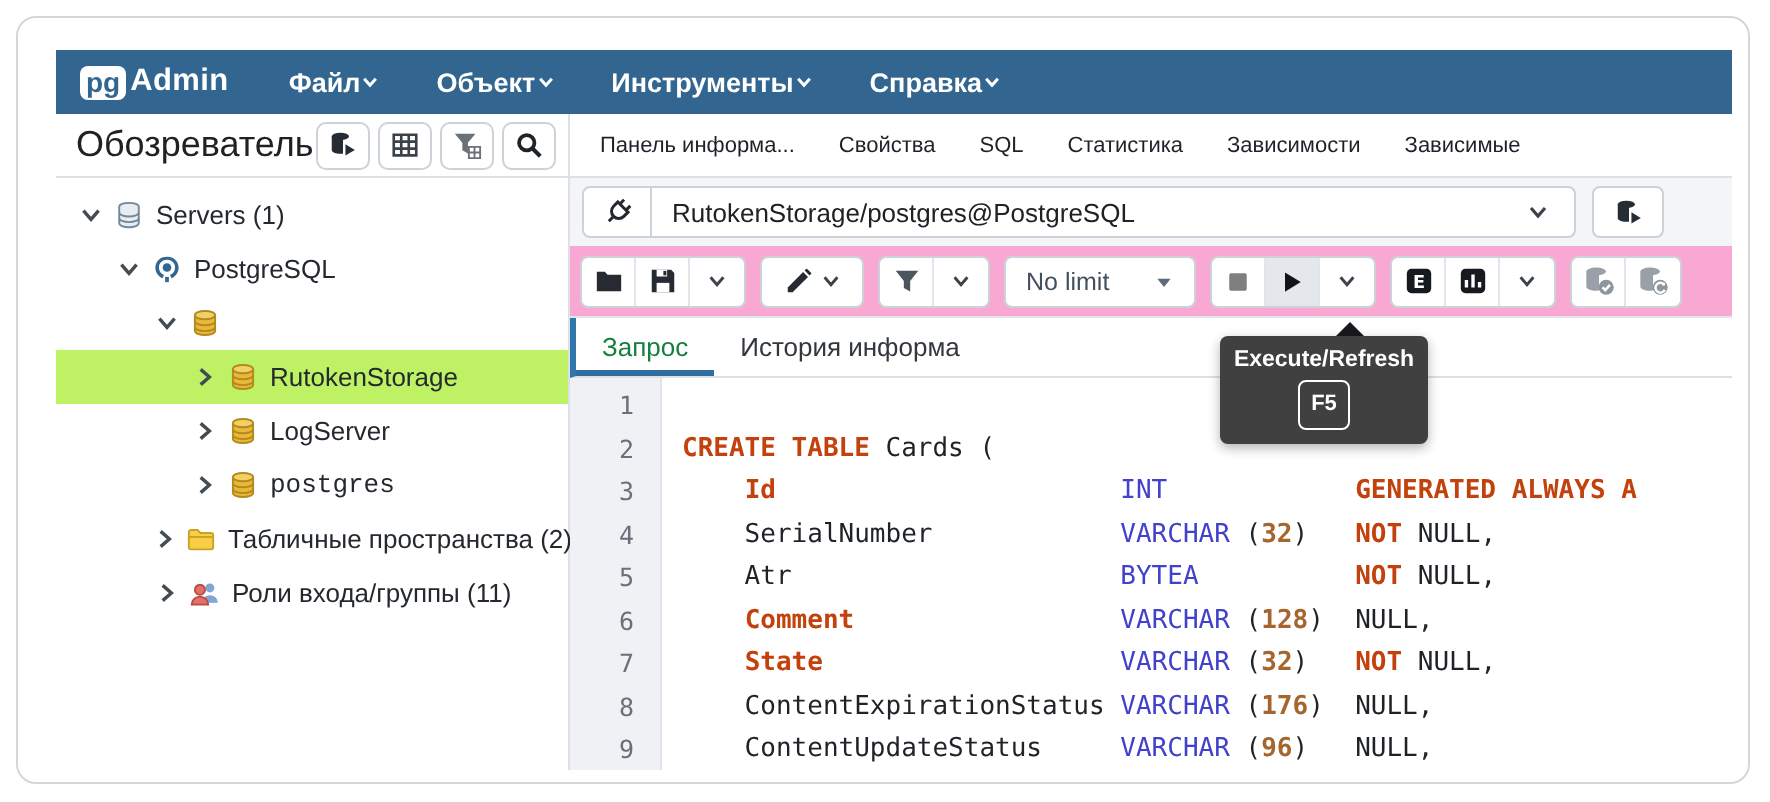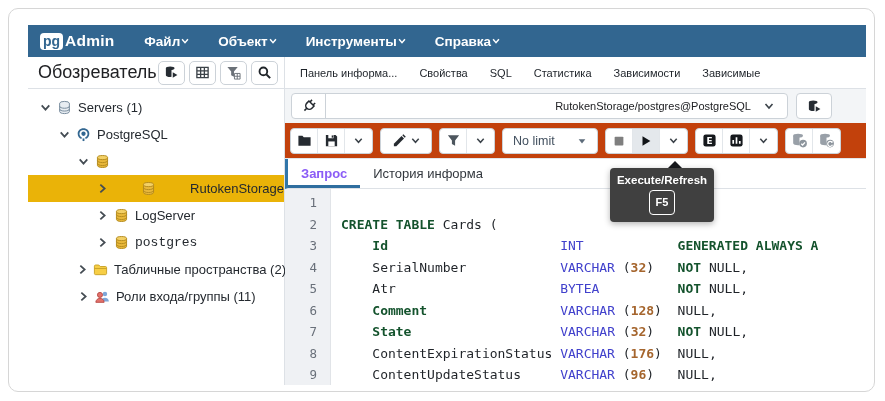--- a/index.html
+++ b/index.html
@@ -47,7 +47,7 @@
               display: flex; align-items: center; margin-right: 8px; }
   .conn-plug { width: 34px; align-self: stretch; border-right: 1px solid #ccd2d8;
                display: flex; align-items: center; justify-content: center; }
-  .conn-text { flex: 1; padding-left: 10px; font-size: 11px; color: #202124; white-space: nowrap; overflow: hidden; text-align: right; }
+  .conn-text { flex: 1; padding-left: 10px; font-size: 13px; color: #202124; white-space: nowrap; overflow: hidden; }
   .conn-caret { padding: 0 12px; display: flex; }
   .sq-btn { width: 36px; height: 26px; border: 1px solid #ccd2d8; border-radius: 4px; background: #fff;
             display: flex; align-items: center; justify-content: center; }

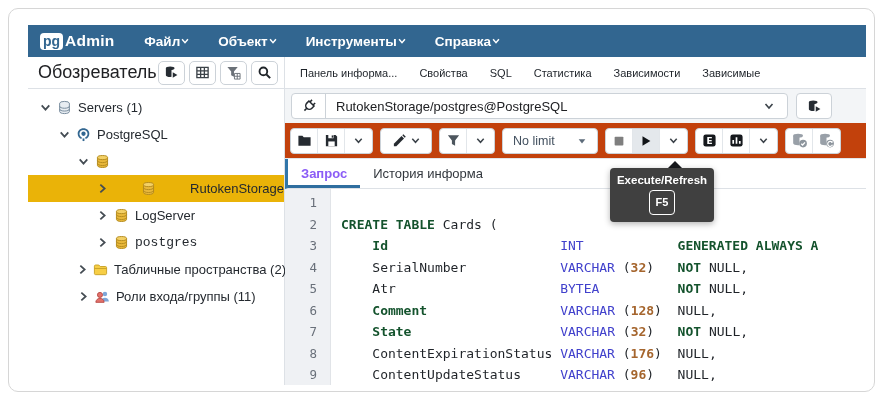--- a/index.html
+++ b/index.html
@@ -53,7 +53,7 @@
             display: flex; align-items: center; justify-content: center; }
   .conn-spacer { width: 28px; }
 
-  .toolbar { height: 36px; background: #c2410c; display: flex; align-items: center; padding: 0 5px; gap: 7px; border-bottom: 1px solid #e2e6ea; }
+  .toolbar { height: 36px; background: #f9a8d4; display: flex; align-items: center; padding: 0 5px; gap: 7px; border-bottom: 1px solid #e2e6ea; }
   .btn-group { display: flex; border: 1px solid #ccd2d8; border-radius: 4px; background: #fff; height: 26px; overflow: hidden; }
   .tbtn { min-width: 27px; padding: 0 2px; display: flex; align-items: center; justify-content: center; border-right: 1px solid #e2e6ea; }
   .tbtn:last-child { border-right: none; }

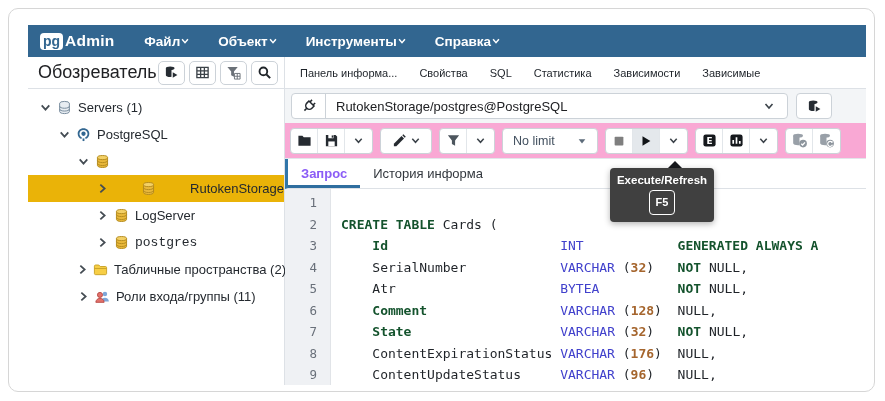--- a/index.html
+++ b/index.html
@@ -66,7 +66,7 @@
   .qtabs { height: 30px; border-bottom: 1px solid #dde1e6; border-left: 3px solid #3176a9;
            display: flex; align-items: stretch; }
   .qtab { font-size: 13px; color: #32373d; display: flex; align-items: center; padding: 0 13px; position: relative; }
-  .qtab.active { color: #8b5cf6; font-weight: bold; }
+  .qtab.active { color: #15803d; }
   .qtab.active::after { content: ""; position: absolute; left: 0; right: 0; bottom: 0; height: 3px; background: #2f6e9f; }
 
   .editor { flex: 1; display: flex; font-family: "DejaVu Sans Mono", monospace; font-size: 13px; background: #fff; overflow: hidden; }

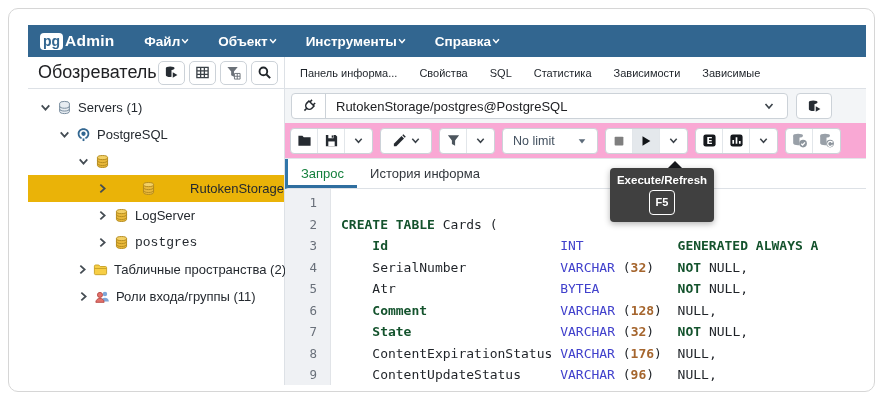--- a/index.html
+++ b/index.html
@@ -33,7 +33,7 @@
 
   .tree { padding-top: 5px; }
   .tree-row { height: 27px; display: flex; align-items: center; font-size: 13px; color: #24292f; white-space: nowrap; }
-  .tree-row.selected { background: #eab308; justify-content: space-between; }
+  .tree-row.selected { background: #bef264; }
   .tree-chev { width: 14px; display: flex; justify-content: center; margin-right: 4px; }
   .tree-ico { width: 16px; display: flex; justify-content: center; margin-right: 6px; }
 

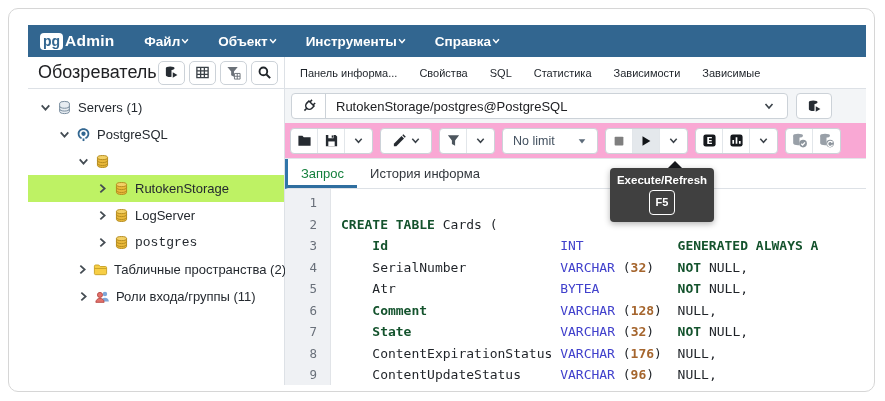--- a/index.html
+++ b/index.html
@@ -74,7 +74,7 @@
   .gutter .ln { height: 21.5px; line-height: 21.5px; text-align: right; padding-right: 13px; font-size: 12.5px; color: #69707a; }
   .code { flex: 1; padding: 3px 0 0 10px; white-space: pre; overflow: hidden; }
   .code .line { height: 21.5px; line-height: 21.5px; color: #1f2328; }
-  .tok-kw { color: #14532d; font-weight: bold; }
+  .tok-kw { color: #c2410c; font-weight: bold; }
   .tok-ty { color: #4141cc; }
   .tok-num { color: #a5652d; font-weight: bold; }
   .tok-pl { color: #1f2328; }

